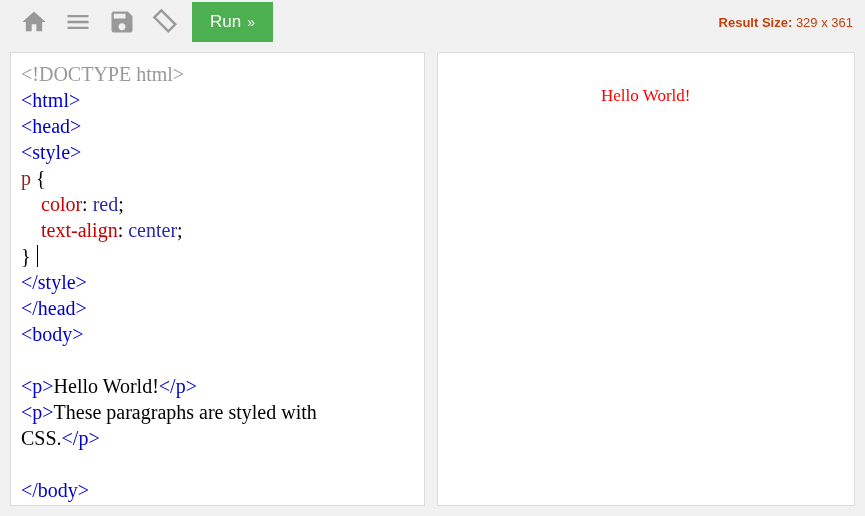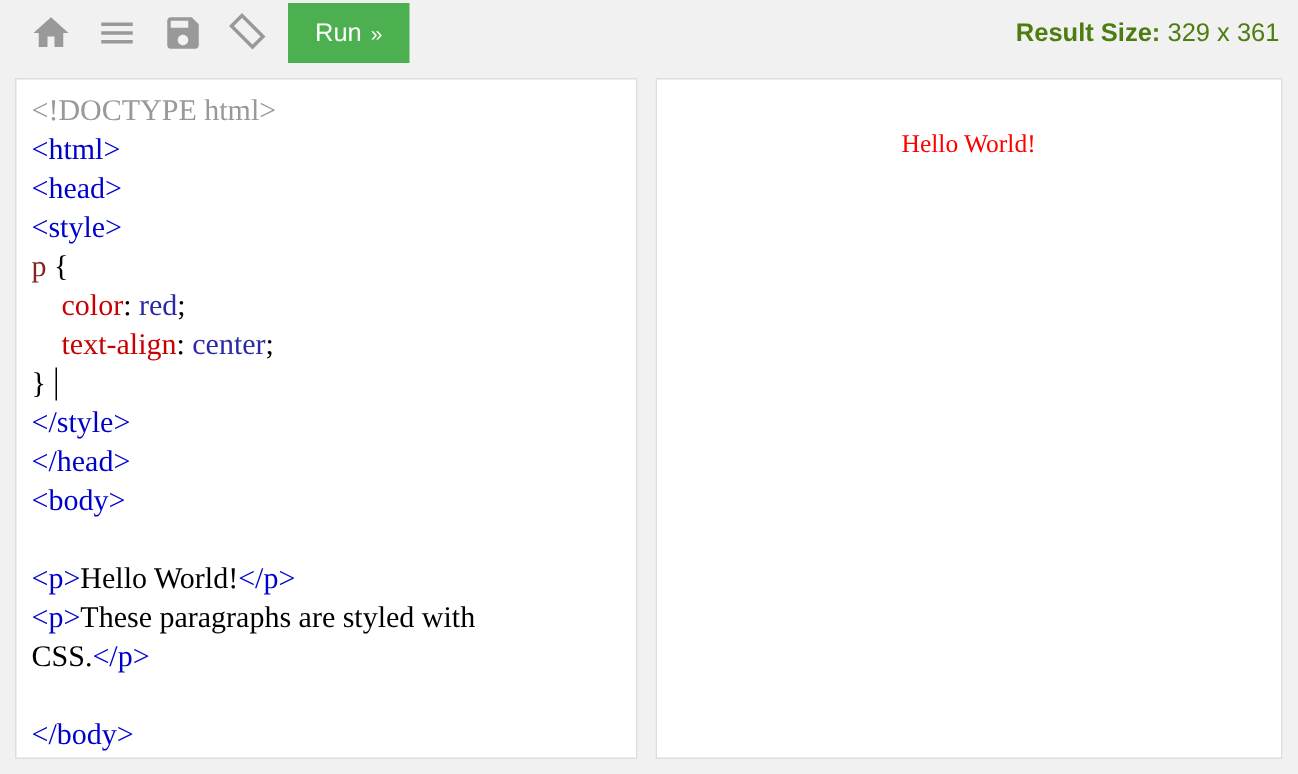--- a/index.html
+++ b/index.html
@@ -40,8 +40,8 @@
   .run-btn .arrow { margin-left: 6px; font-size: 14px; }
   .spacer { flex: 1; }
   .result-size {
-    font-size: 17px;
-    color: #4d7c0f;
+    font-size: 13px;
+    color: #c2410c;
     padding-right: 4px;
   }
   .result-size .label { font-weight: bold; }

